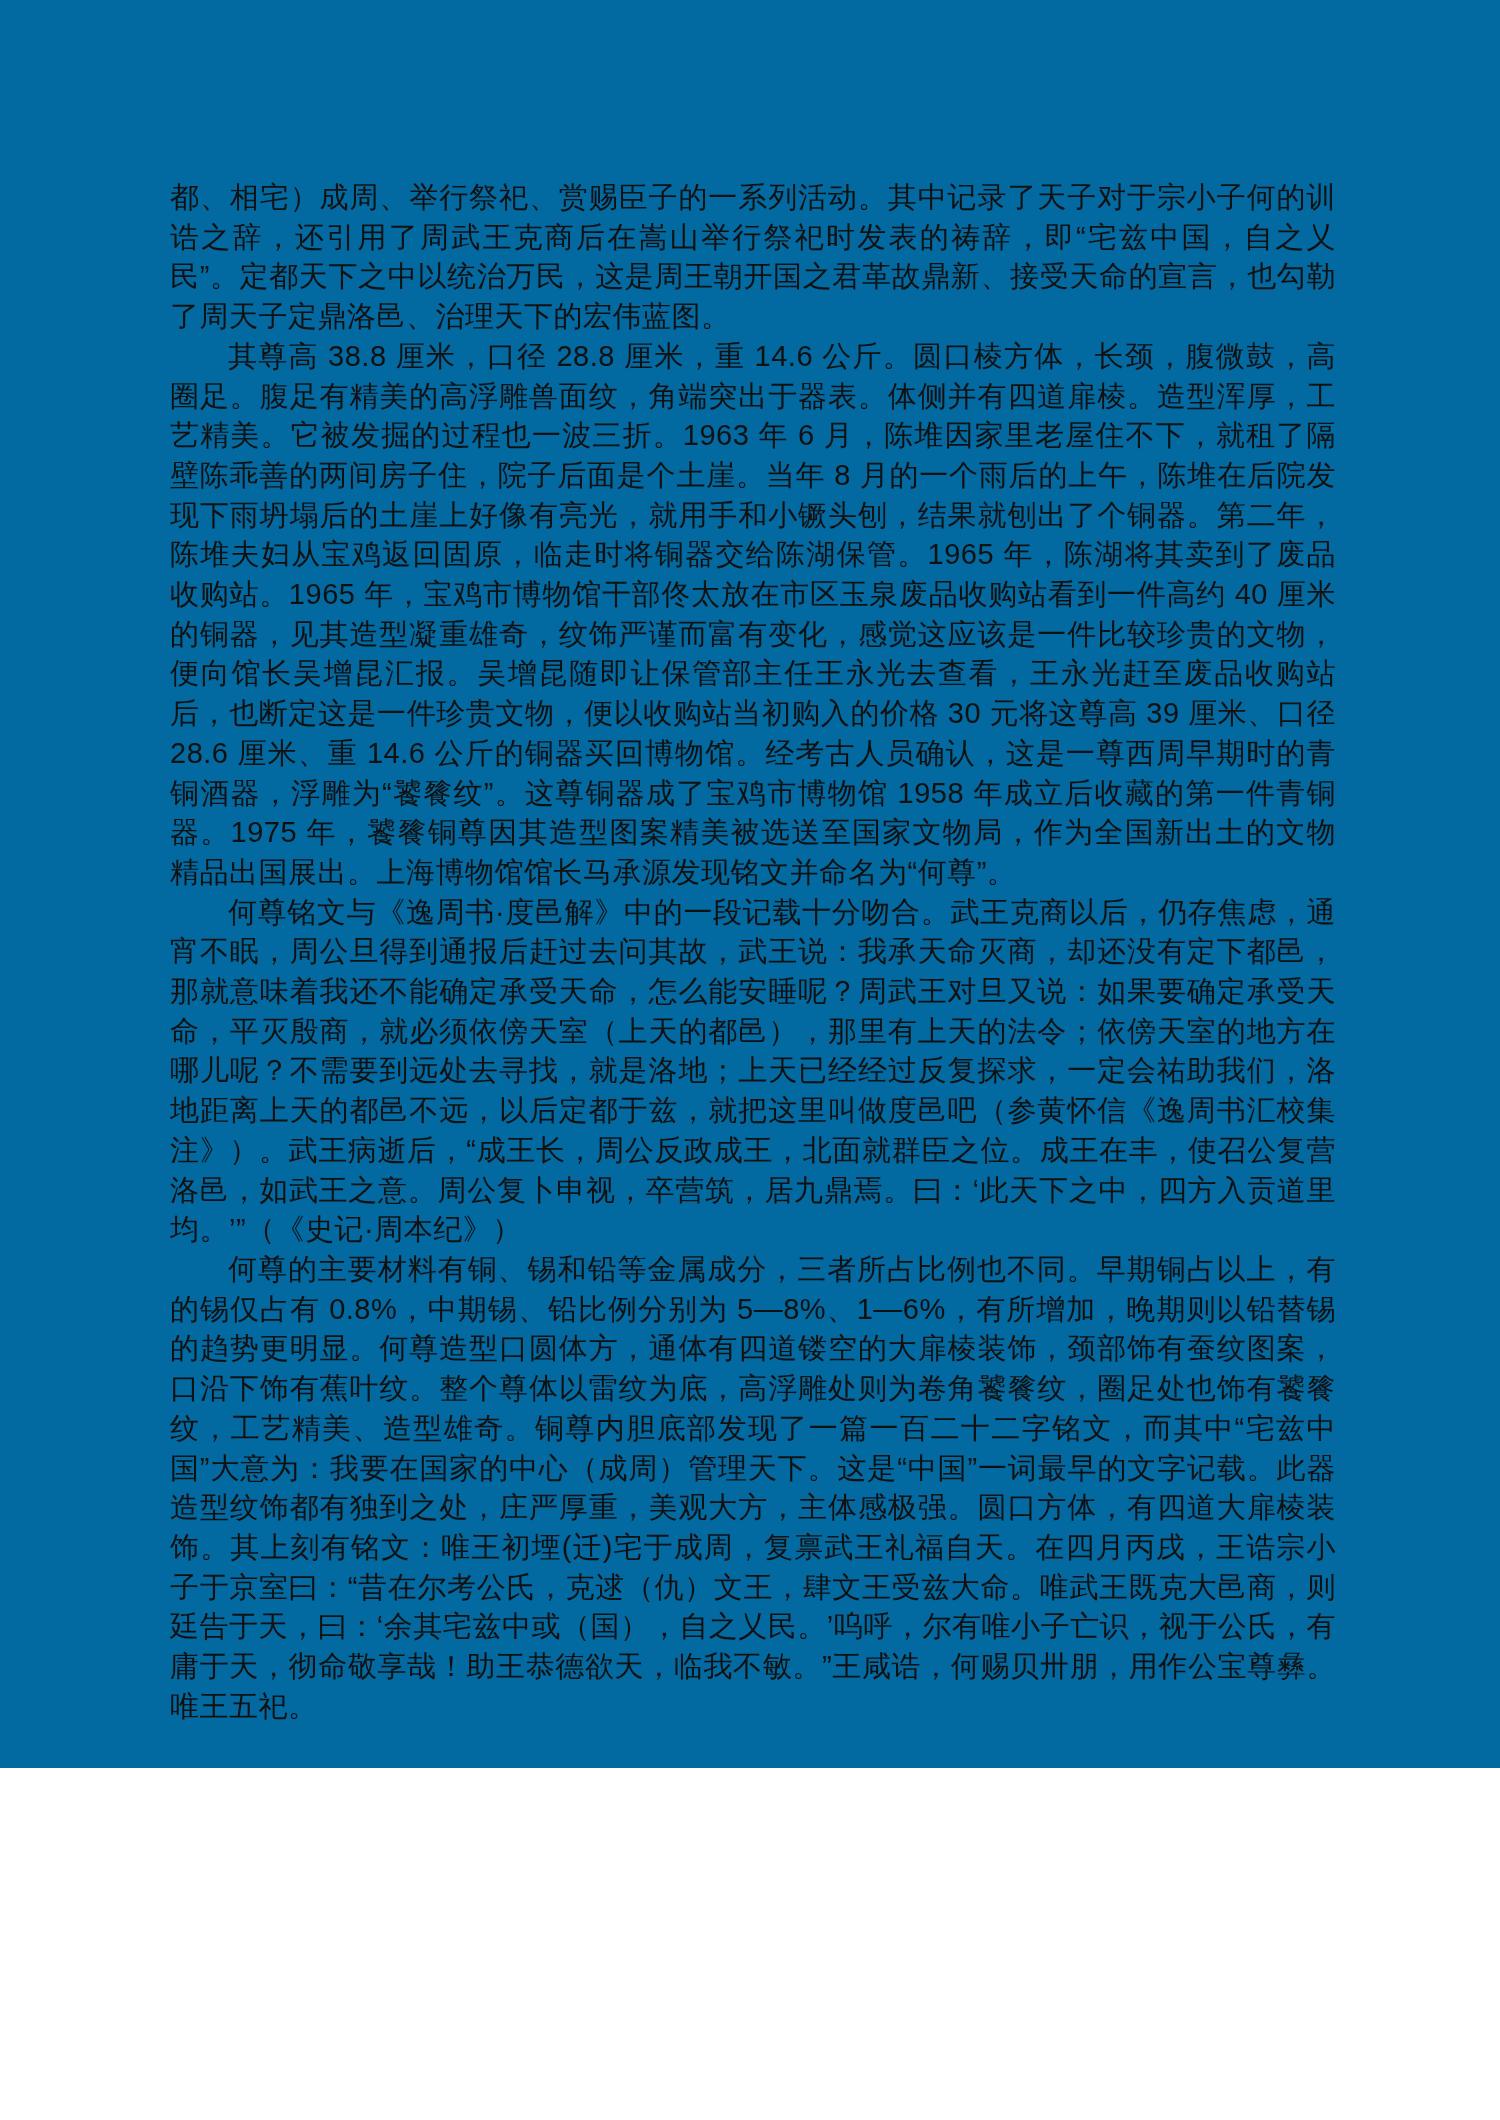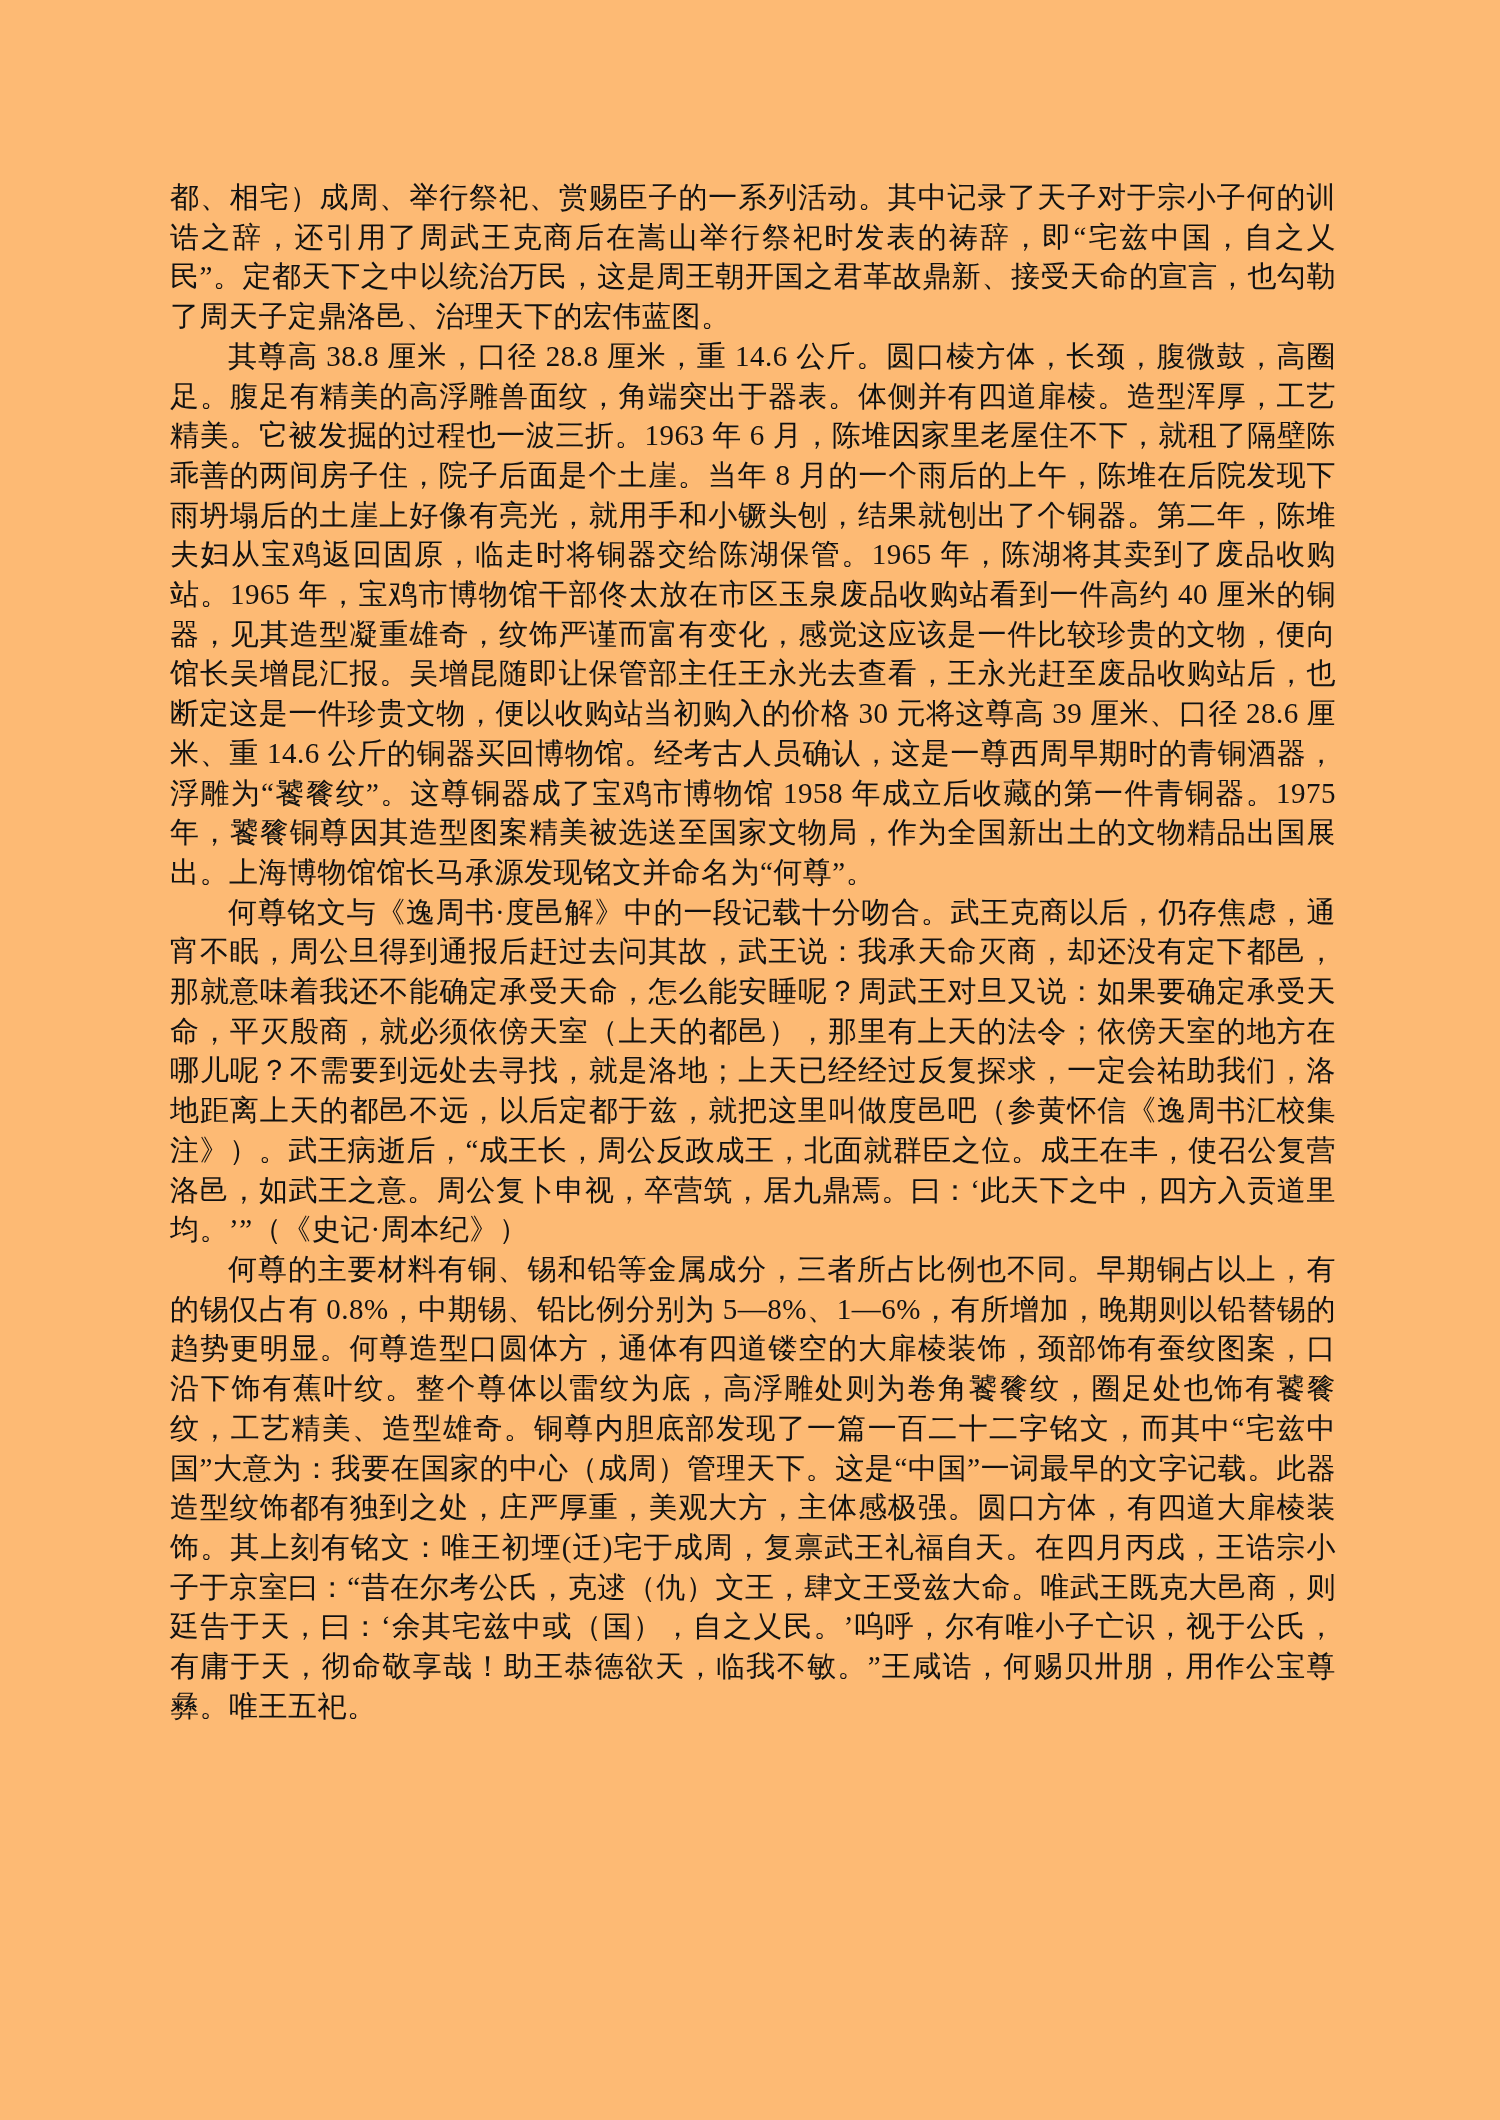--- a/index.html
+++ b/index.html
@@ -10,10 +10,10 @@
   .page {
     position: relative;
     width: 1500px;
-    height: 2120px;
-    background: #fdba74;
+    height: 1768px;
+    background: #0369a1;
     overflow: hidden;
-    font-family: Liberation Serif, serif;
+    font-family: Liberation Sans, sans-serif;
   }
   .text-block {
     position: absolute;

